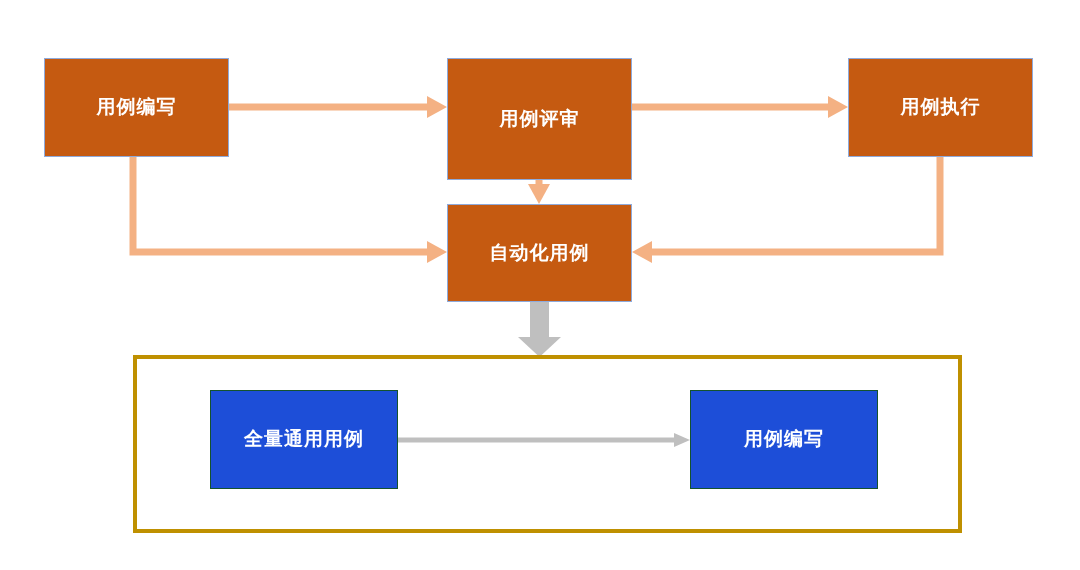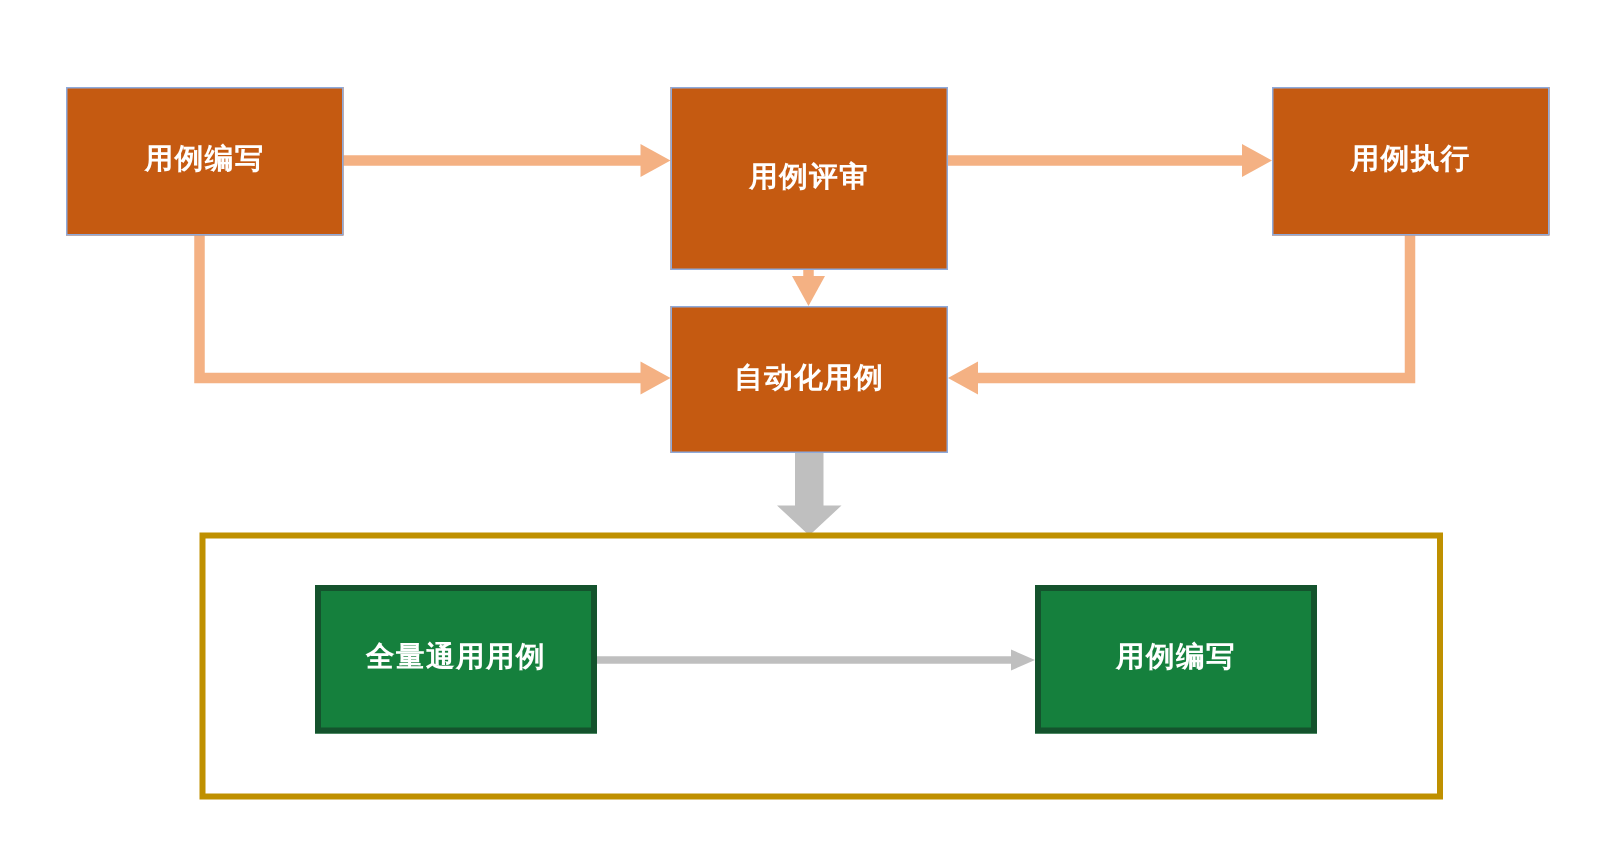--- a/index.html
+++ b/index.html
@@ -35,8 +35,8 @@
     border: 1px solid #8EAADB;
   }
   .node-blue {
-    background: #15803d;
-    border: 4px solid #14532d;
+    background: #1d4ed8;
+    border: 1px solid #14532d;
   }
   .group-box {
     position: absolute;

